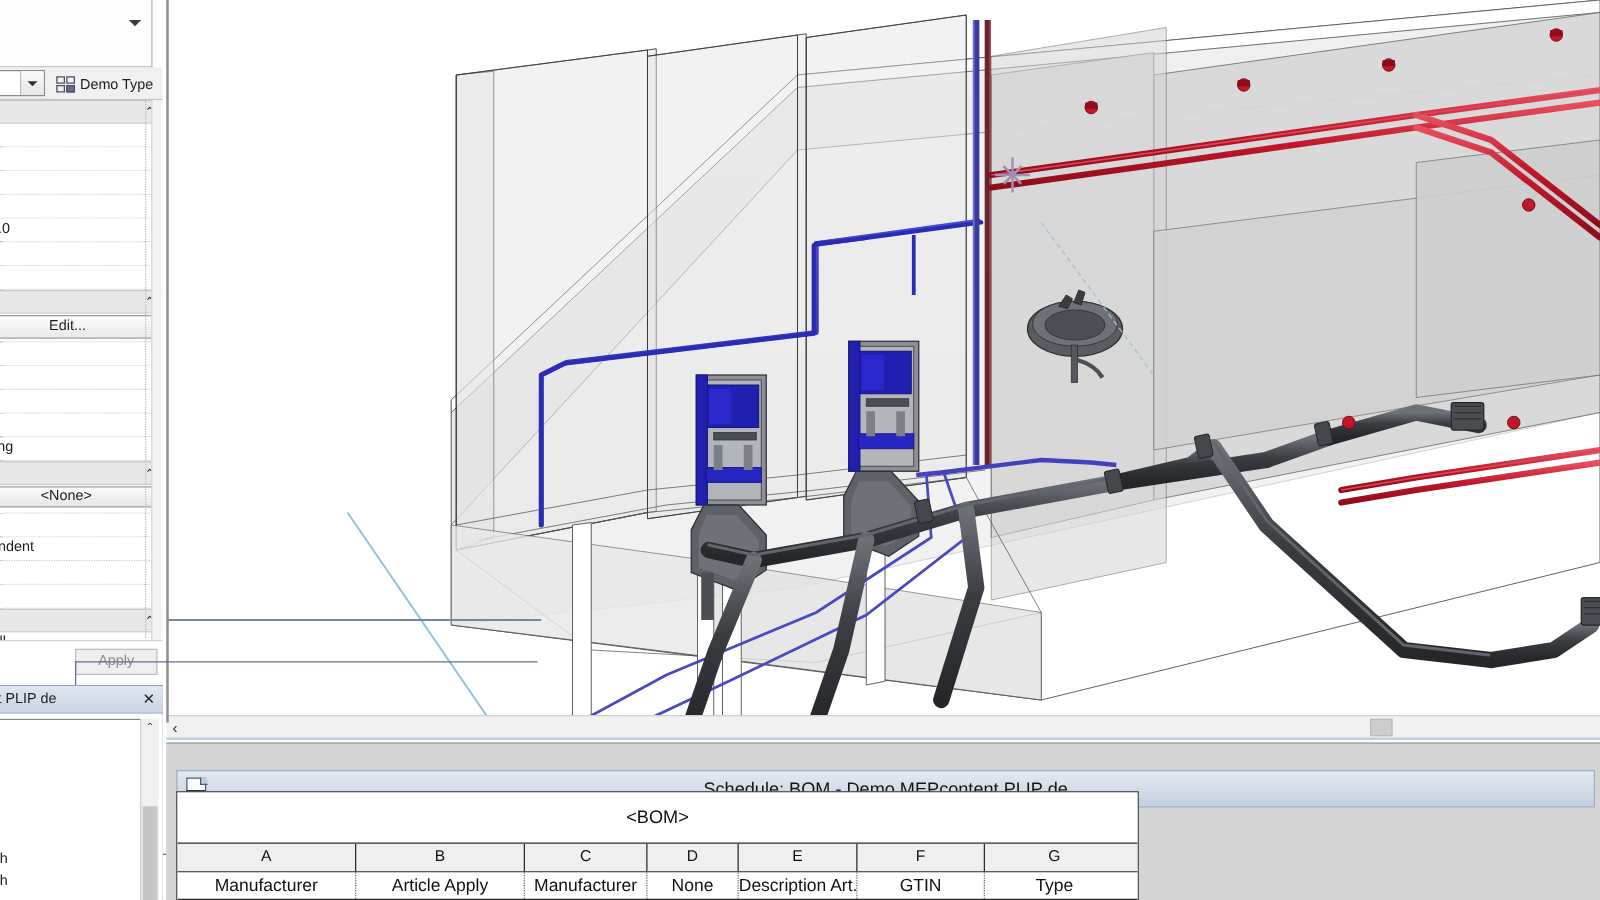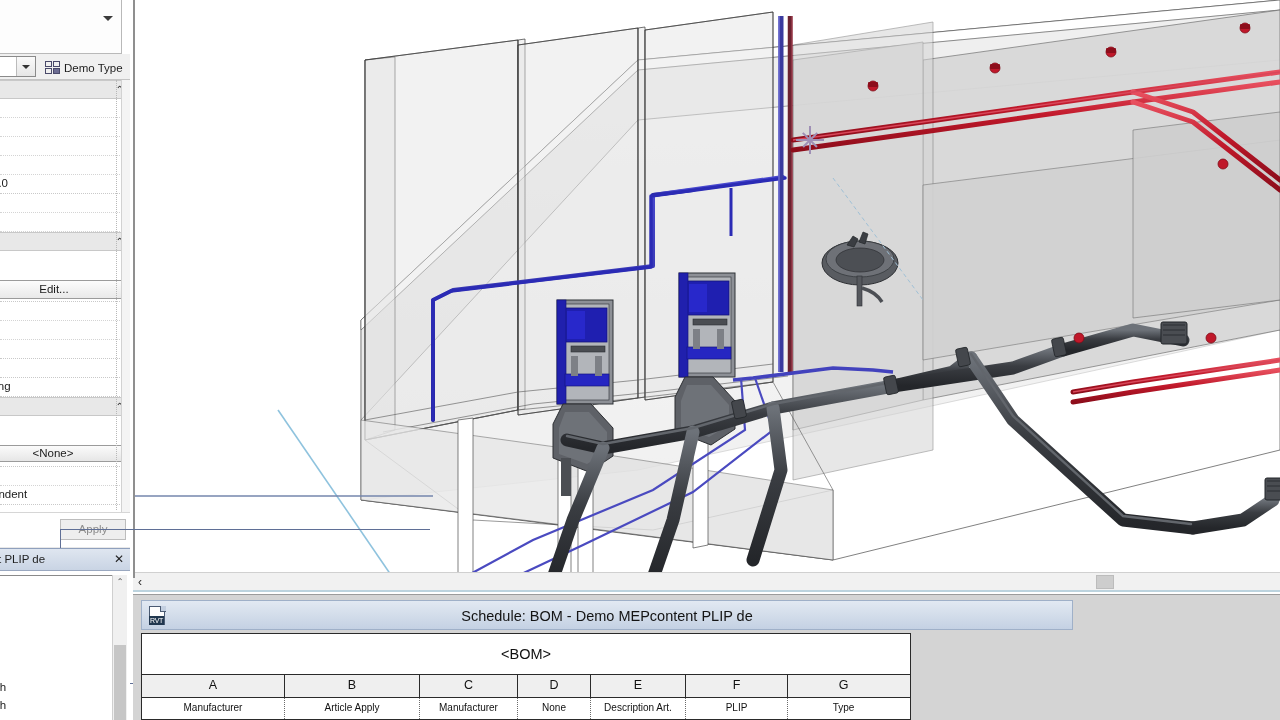--- a/index.html
+++ b/index.html
@@ -35,7 +35,7 @@
   .pr-row.blank{border-bottom:1px dotted #d4d4d4;}
   .pr-group{position:relative;height:19px;background:#e8e8e8;border-top:1px solid #c8c8c8;border-bottom:1px solid #c8c8c8;box-sizing:border-box;}
   .pr-group .chev{position:absolute;right:6px;top:3px;font-size:10px;color:#2a2a2a;}
-  .pr-btnrow{position:relative;height:22px;background:#fff;border-bottom:1px dotted #c9c9c9;margin-top:28px;}
+  .pr-btnrow{position:relative;height:22px;background:#fff;border-bottom:1px dotted #c9c9c9;}
   .pr-btn{position:absolute;left:-18px;top:1px;width:144px;height:19px;background:linear-gradient(#fcfcfc,#e9e9e9);border:1px solid #9b9b9b;box-sizing:border-box;font-size:11.5px;color:#1b1b1b;text-align:center;line-height:17px;}
   .pr-valbtn{position:absolute;left:-22px;top:1px;width:150px;height:17px;background:linear-gradient(#fbfbfb,#e6e6e6);border:1px solid #9b9b9b;box-sizing:border-box;font-size:11.5px;color:#1b1b1b;text-align:center;line-height:15px;}
   .lp-vsep{position:absolute;left:116px;top:80px;width:1px;height:430px;border-left:1px dotted #b8b8b8;}

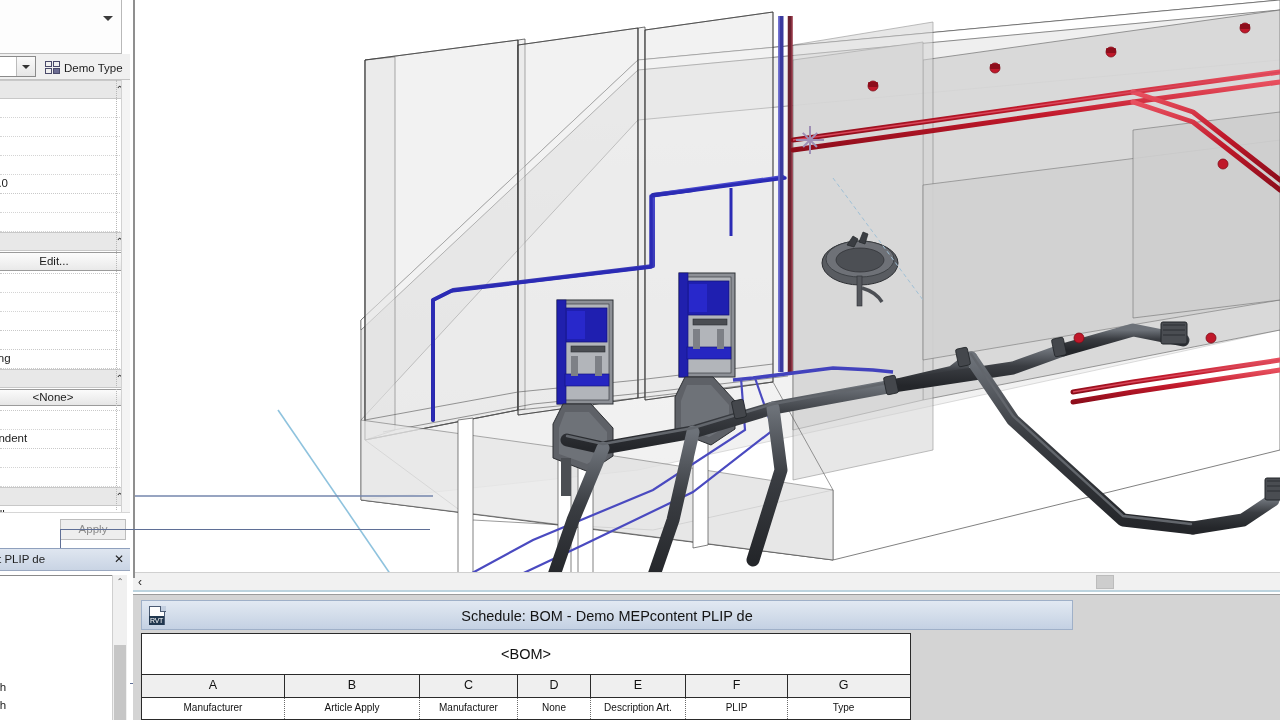--- a/index.html
+++ b/index.html
@@ -80,7 +80,7 @@
 
   
   .sched-outer{position:absolute;left:133px;top:594px;width:1147px;height:126px;background:#d4d4d4;border-top:1px solid #9b9b9b;box-sizing:border-box;}
-  .sched-titlebar{position:absolute;left:8px;top:5px;width:932px;height:30px;background:linear-gradient(#e2e9f2,#c4d1e3);border:1px solid #9fb0c8;box-sizing:border-box;}
+  .sched-titlebar{position:absolute;left:8px;top:21px;width:1135px;height:30px;background:linear-gradient(#e2e9f2,#c4d1e3);border:1px solid #9fb0c8;box-sizing:border-box;}
   .sched-title-txt{position:absolute;left:0;right:0;top:7px;text-align:center;font-size:14.5px;color:#141414;}
   .rvt-icon{position:absolute;left:7px;top:5px;width:17px;height:20px;}
   .rvt-icon .page{position:absolute;left:0;top:0;width:16px;height:19px;background:#fdfdfd;border:1px solid #4a5a72;box-sizing:border-box;}

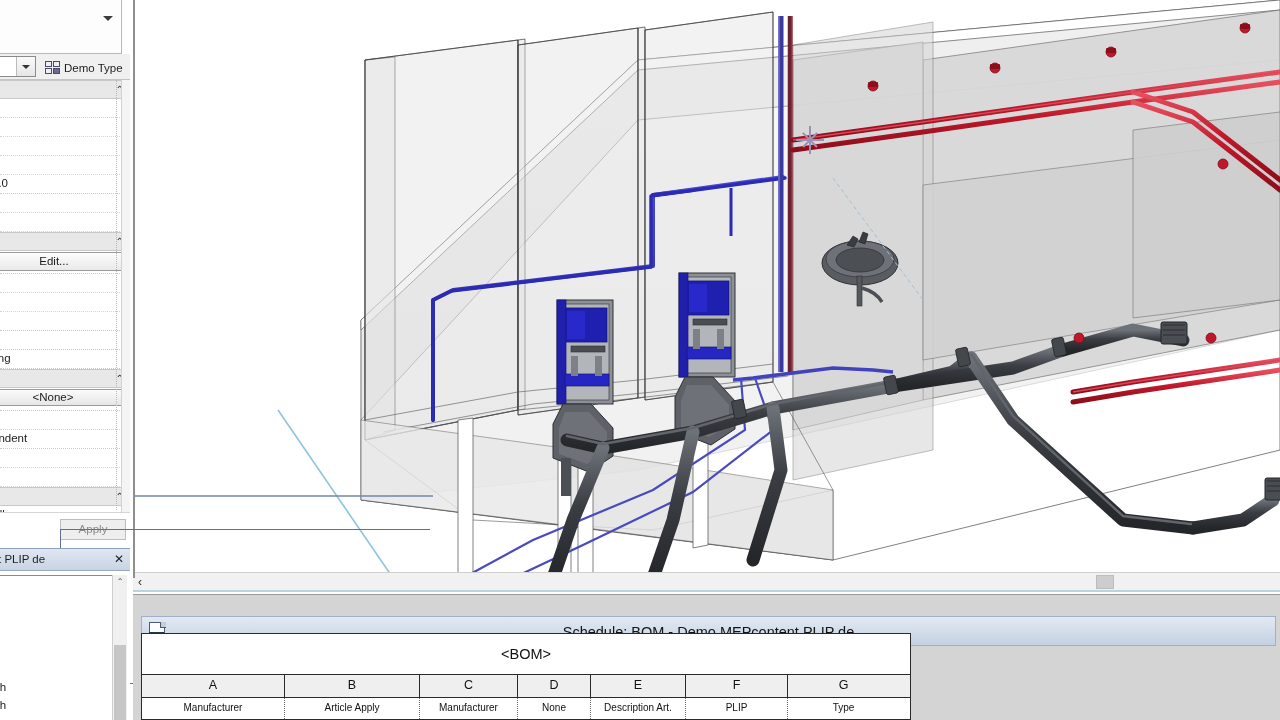--- a/index.html
+++ b/index.html
@@ -94,7 +94,7 @@
   .sched-collabels > div{border-right:1px solid #2a2a2a;box-sizing:border-box;font-size:12.5px;color:#111;text-align:center;line-height:21px;}
   .sched-collabels > div:last-child{border-right:none;}
   .sched-hdrrow{display:flex;height:21px;background:#fff;border-bottom:1px solid #2a2a2a;}
-  .sched-hdrrow > div{border-right:1px dotted #6a6a6a;box-sizing:border-box;font-size:10px;color:#111;text-align:center;line-height:20px;overflow:hidden;white-space:nowrap;}
+  .sched-hdrrow > div{border-right:1px dotted #6a6a6a;box-sizing:border-box;font-size:14px;color:#111;text-align:center;line-height:20px;overflow:hidden;white-space:nowrap;}
   .sched-hdrrow > div:last-child{border-right:none;}
 
   .c0{width:143px;} .c1{width:135px;} .c2{width:98px;} .c3{width:73px;}

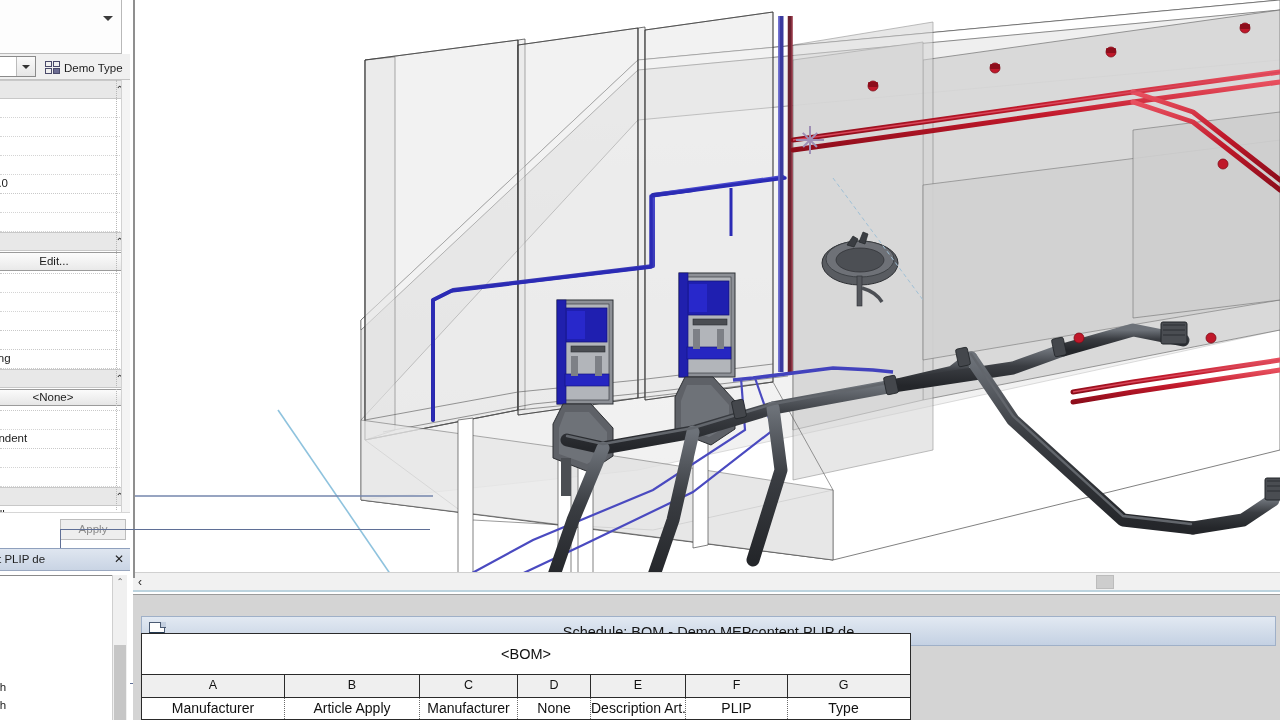--- a/index.html
+++ b/index.html
@@ -469,7 +469,7 @@
         <div class="c2">Manufacturer</div>
         <div class="c3">None</div>
         <div class="c4">Description Art.</div>
-        <div class="c5">PLIP</div>
+        <div class="c5">GTIN</div>
         <div class="c6">Type</div>
       </div>
 

